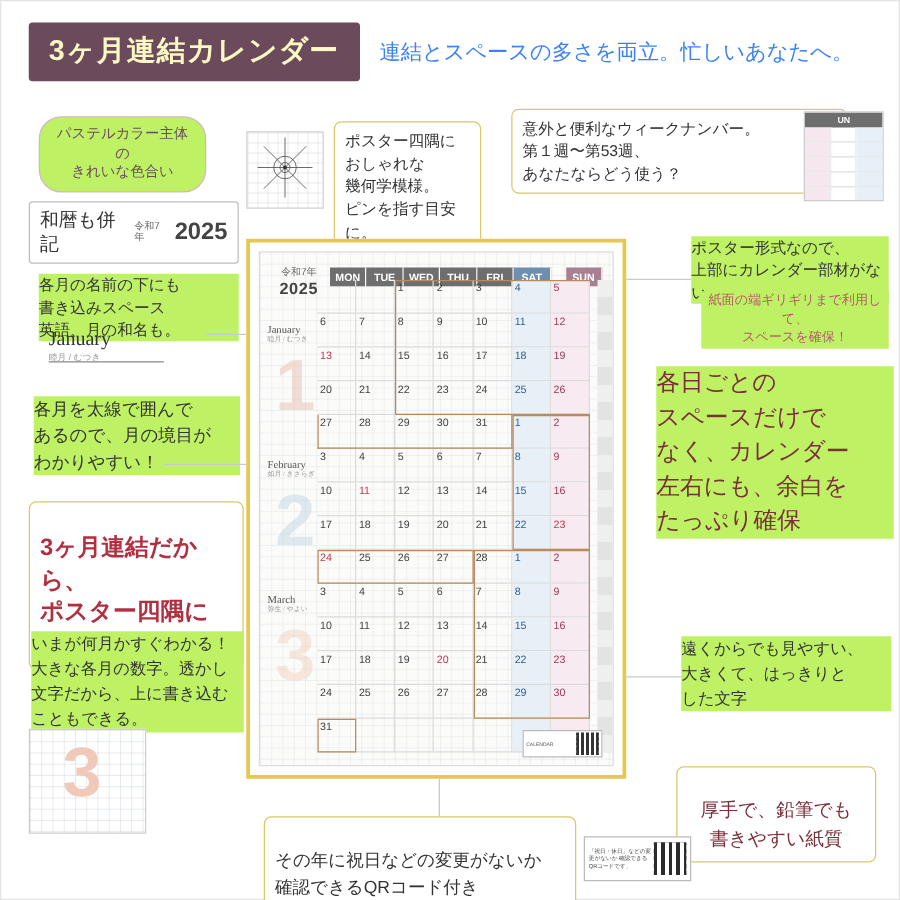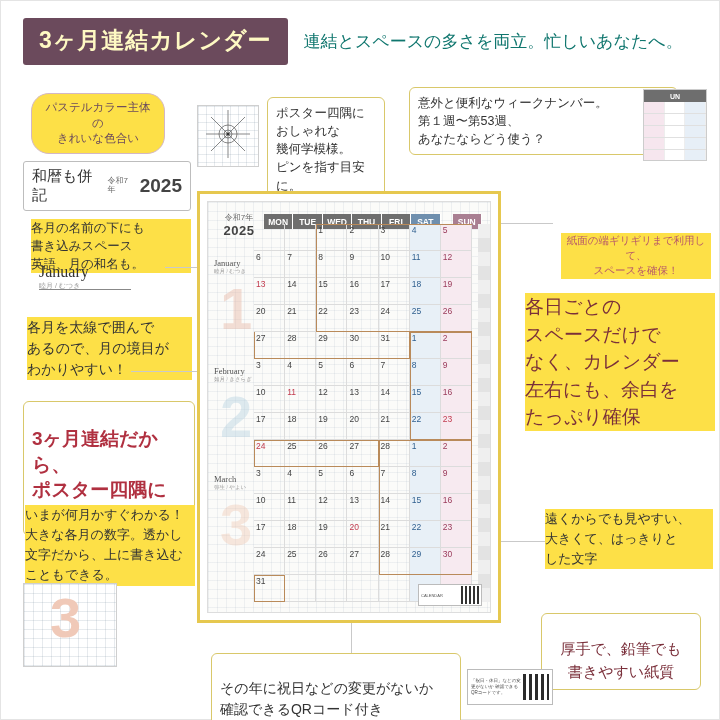--- a/index.html
+++ b/index.html
@@ -34,7 +34,7 @@
   .header-sub{
     margin-left:16px;
     font-size:17px;
-    color:#0f766e;
+    color:#3b82f6;
     white-space:nowrap;
   }
   

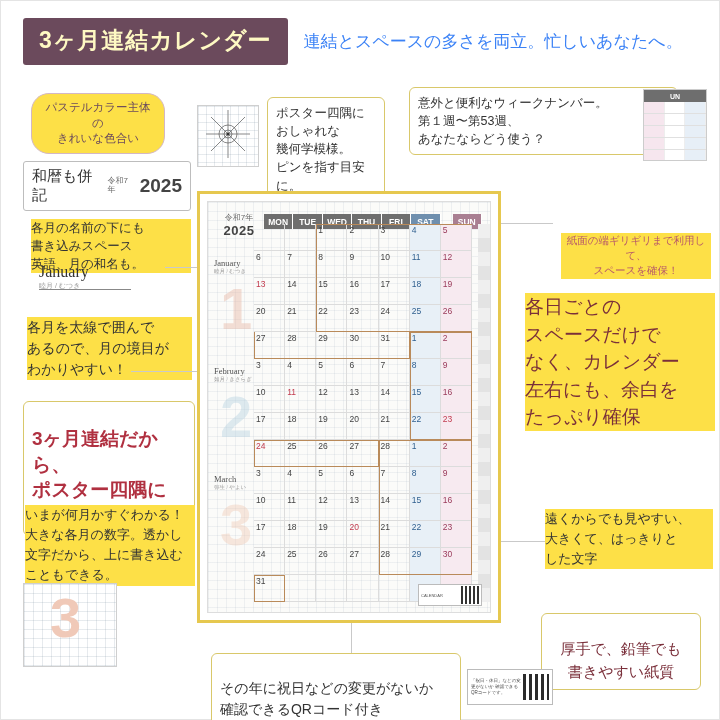--- a/index.html
+++ b/index.html
@@ -44,7 +44,7 @@
     font-size:12.5px;
     line-height:1.45;
     color:#333;
-    background:#fde047;
+    background:#bef264;
   }
   .bx{
     border:1.6px solid #d9c86a;

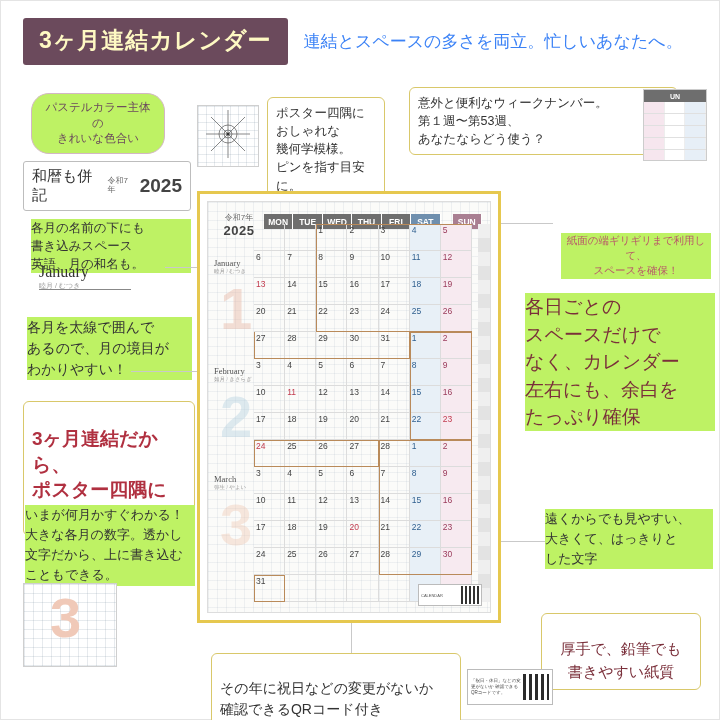--- a/index.html
+++ b/index.html
@@ -304,6 +304,8 @@
       </div>
   </div>
 
+  <div class="callout" style="left:552px;top:188px;width:158px;white-space:pre-line;">ポスター形式なので、
+上部にカレンダー部材がない</div>
   <div class="callout note-sm" style="left:560px;top:232px;width:150px;white-space:pre-line;text-align:center;">紙面の端ギリギリまで利用して、
 スペースを確保！</div>
 

